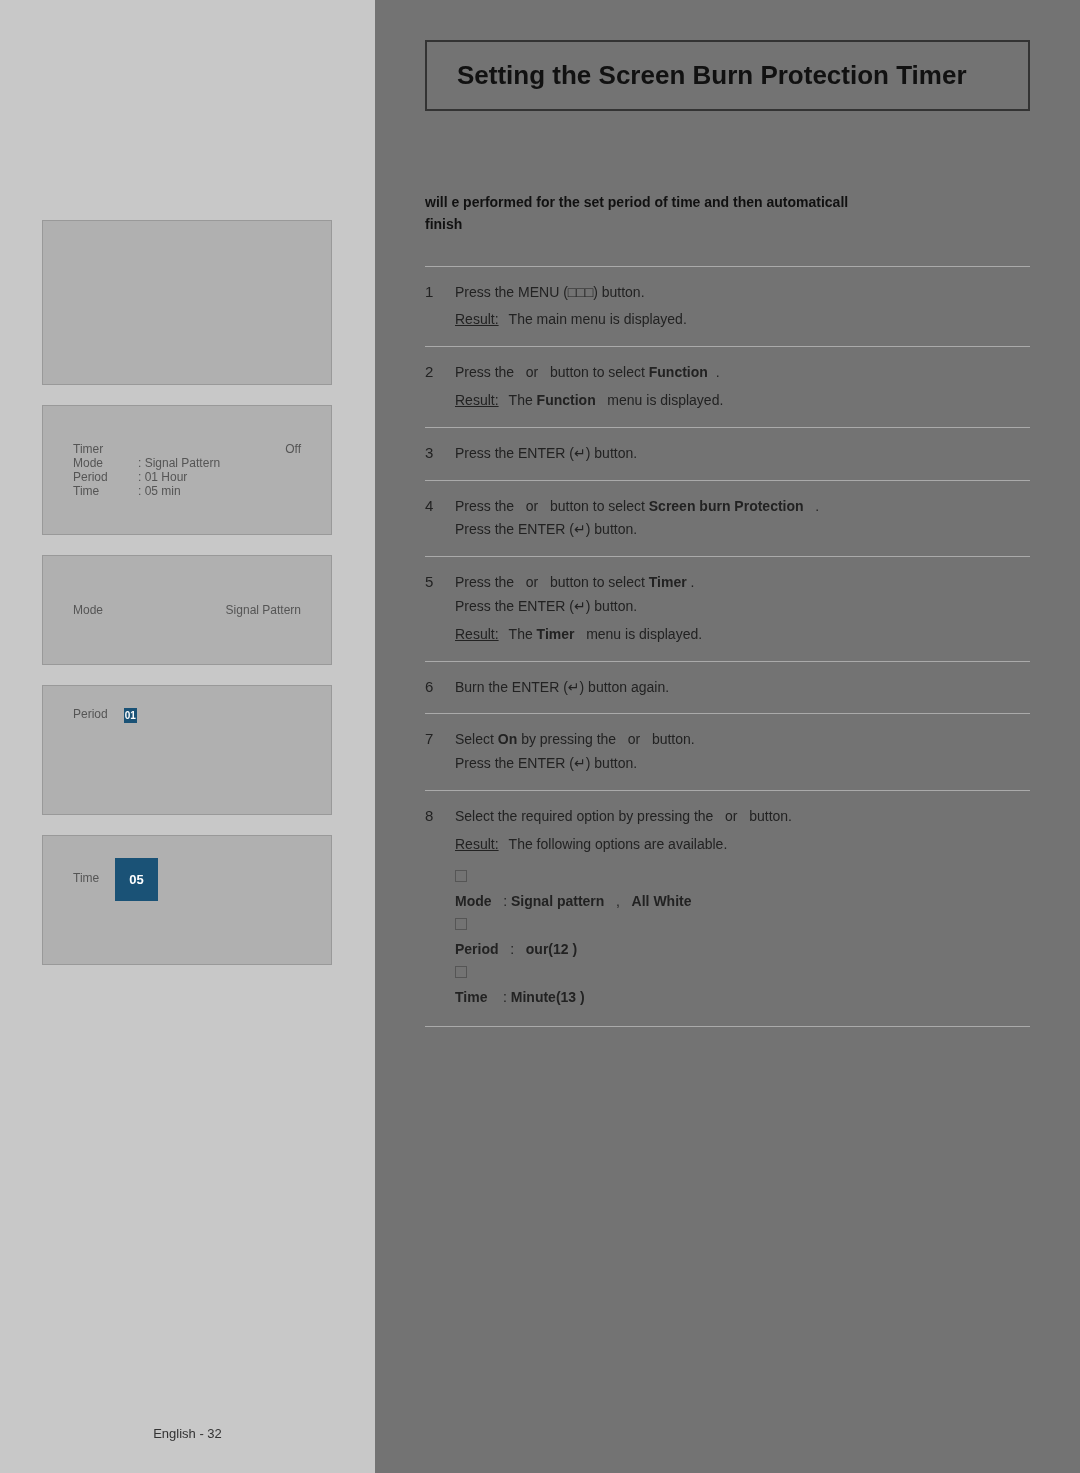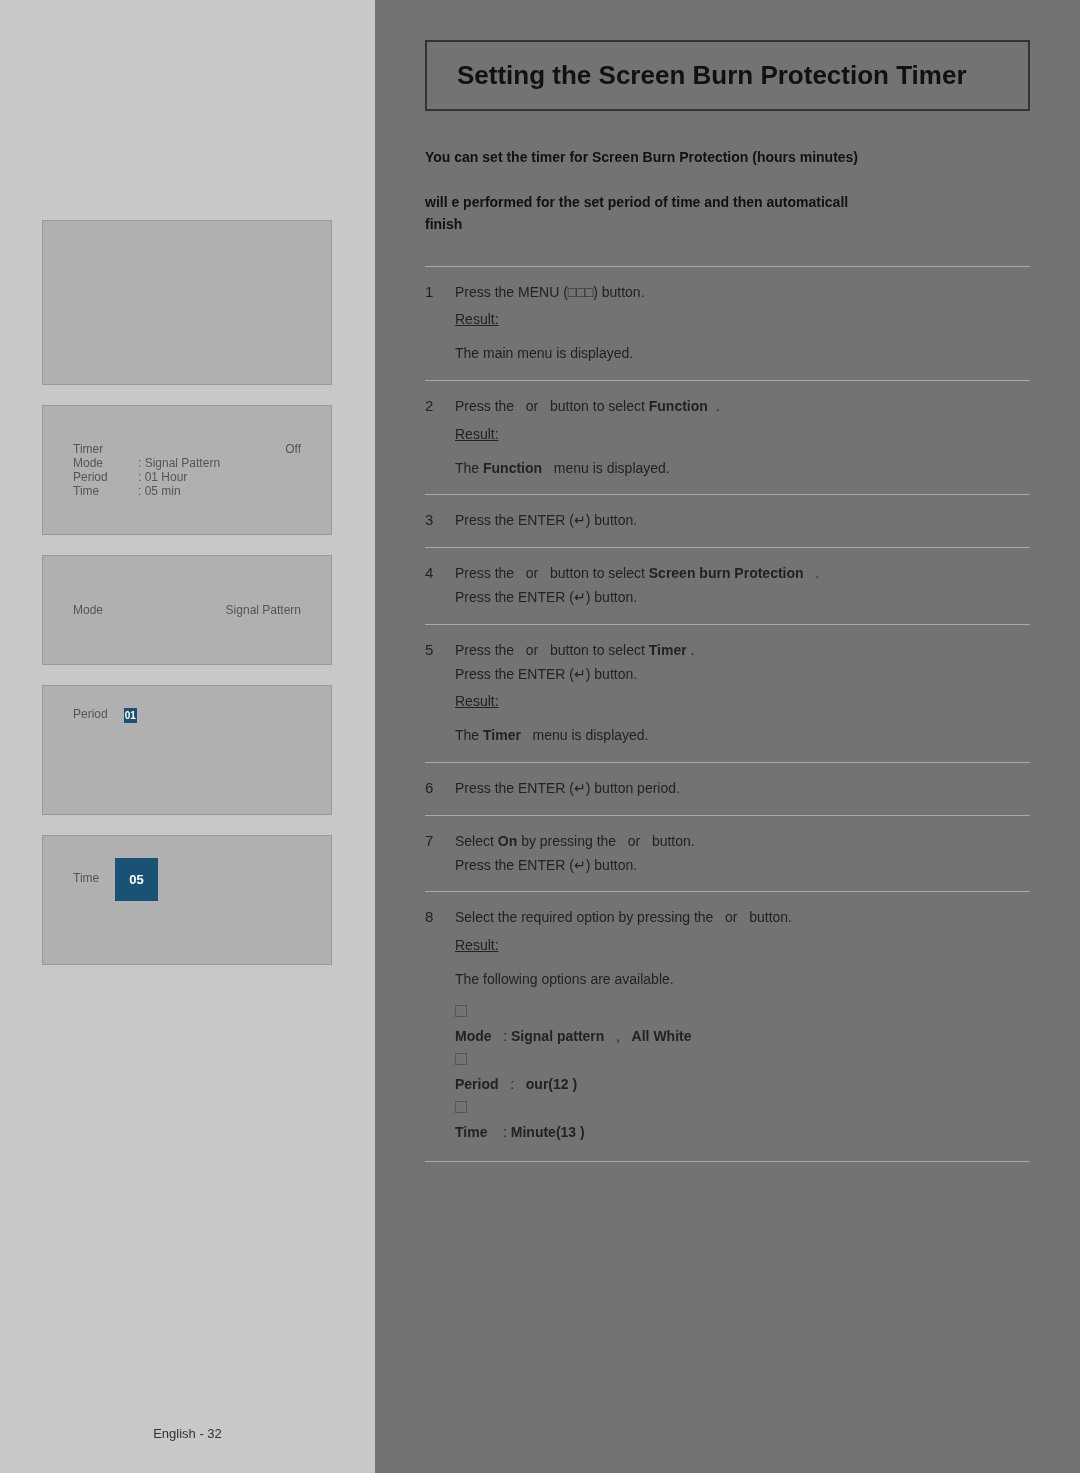--- a/index.html
+++ b/index.html
@@ -193,7 +193,7 @@
 
   
   <div class="intro-text">
-    <strong>You can set the timer for Screen Burn Protection (hours  minutes)</strong><br>
+    <br>
     <br>
     <strong>will  e performed for the set period of time and then automaticall</strong><br>
     <strong>finish</strong>

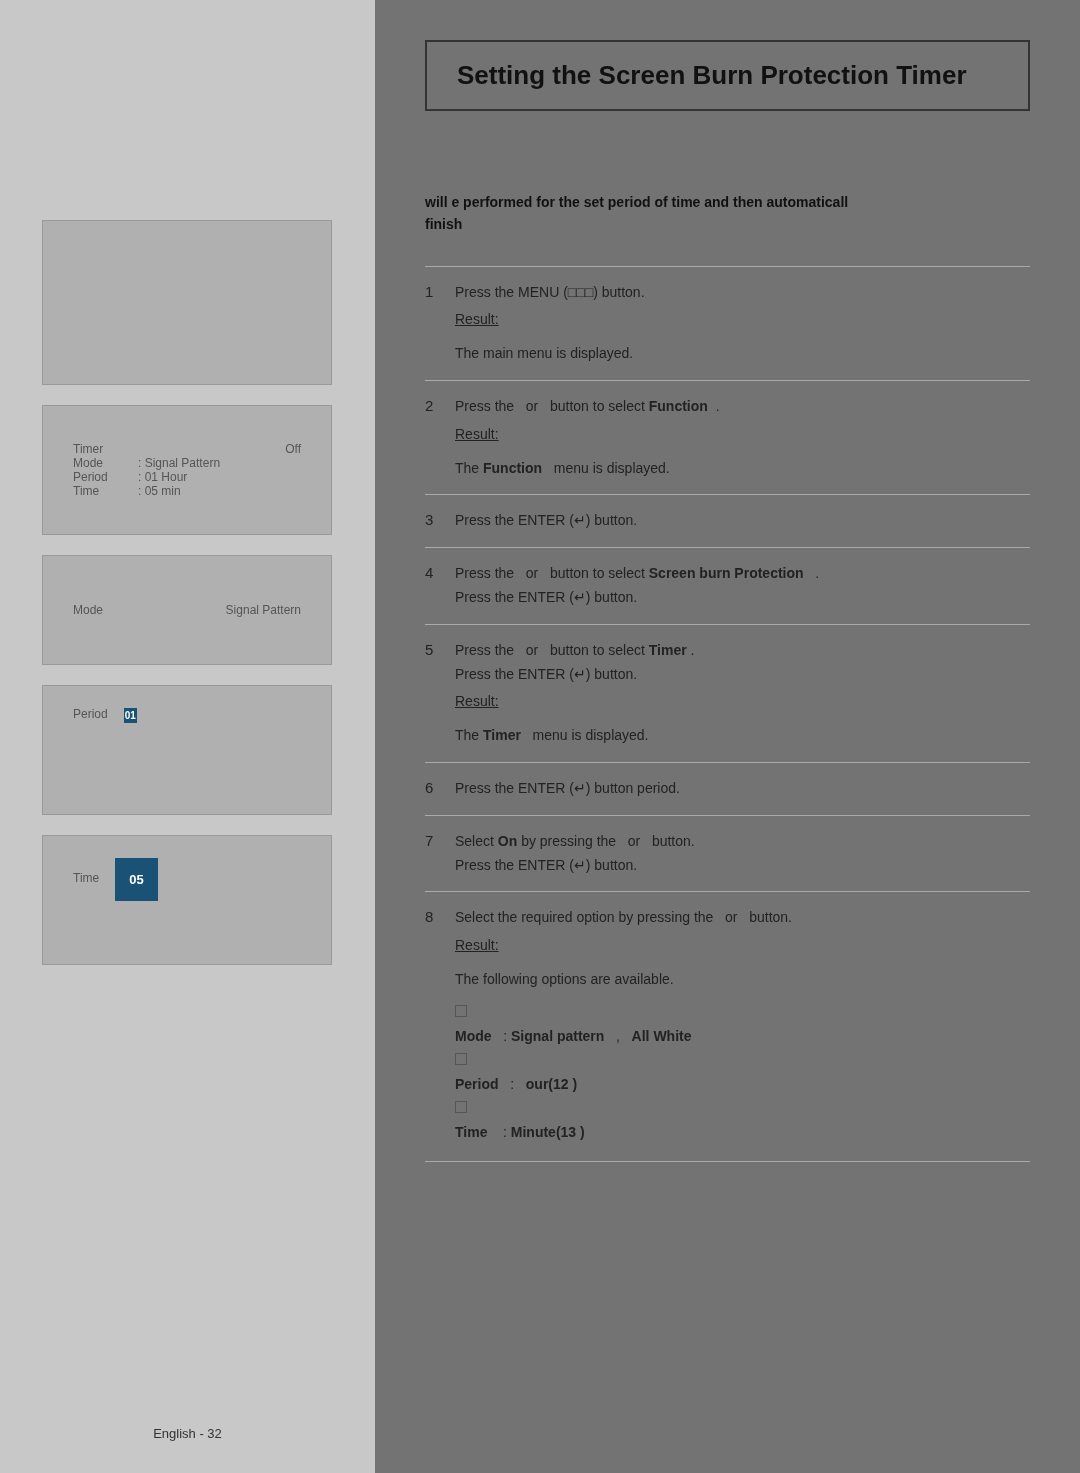--- a/index.html
+++ b/index.html
@@ -87,7 +87,6 @@
 
     .step-content .result-line {
       display: flex;
-      flex-direction: column;
       gap: 10px;
       margin-top: 4px;
     }

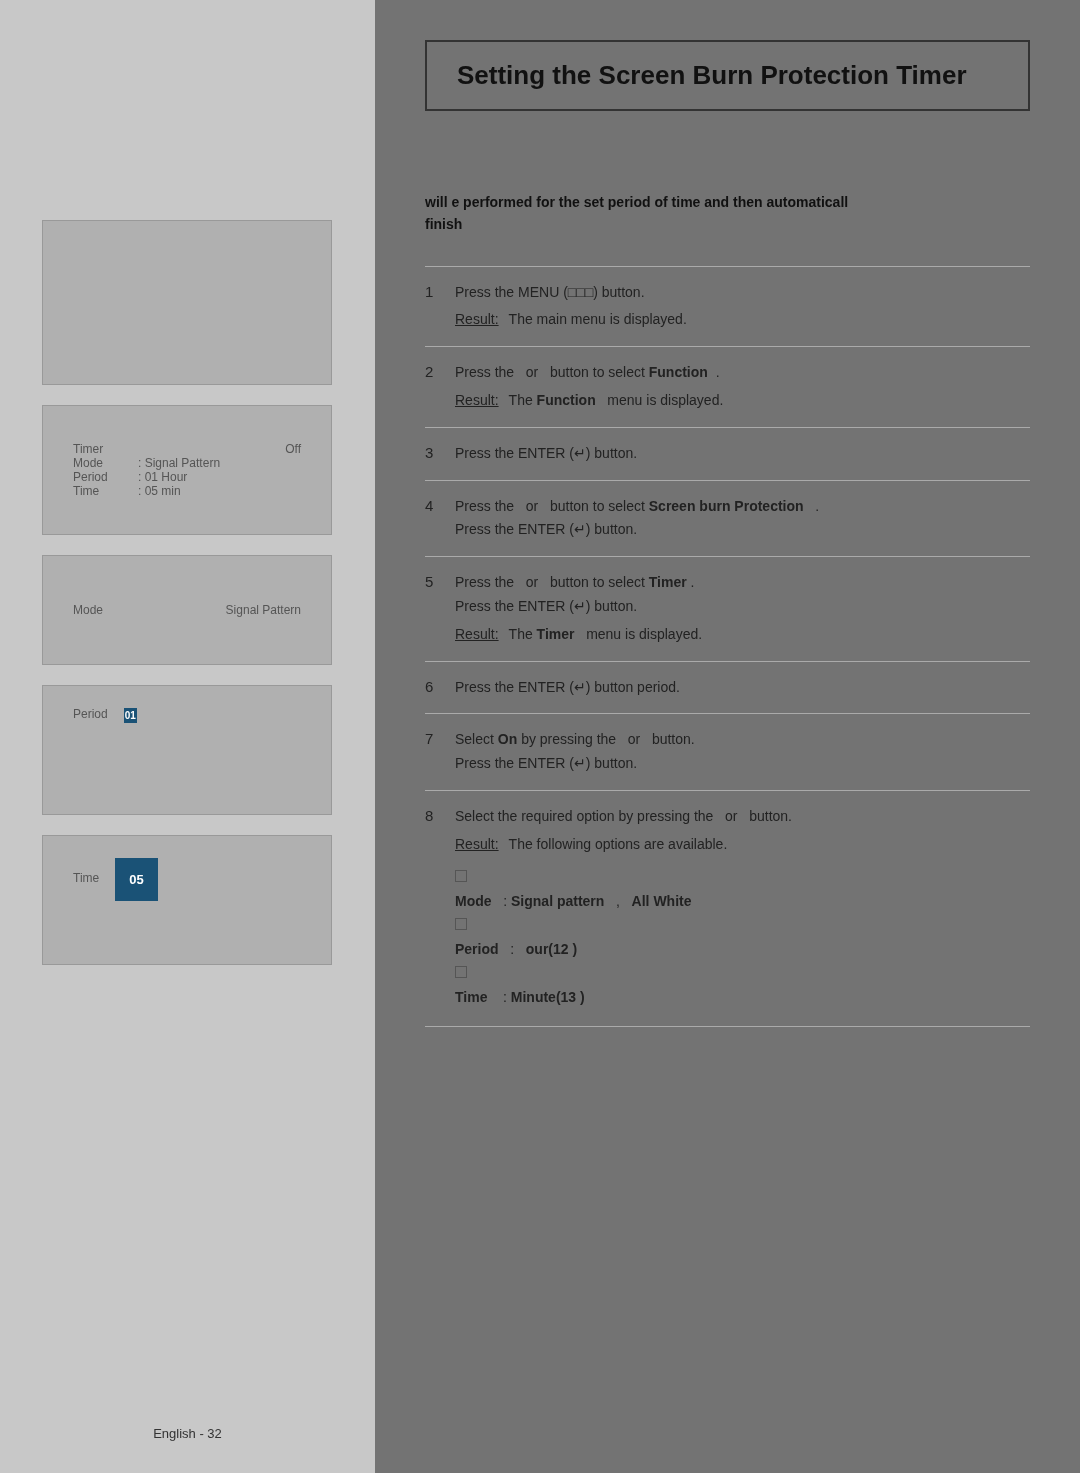--- a/index.html
+++ b/index.html
@@ -253,7 +253,7 @@
     <div class="step-row">
       <div class="step-number">6</div>
       <div class="step-content">
-        <span>Press the ENTER (↵) button period.</span>
+        <span>Burn the ENTER (↵) button again.</span>
       </div>
     </div>
 

